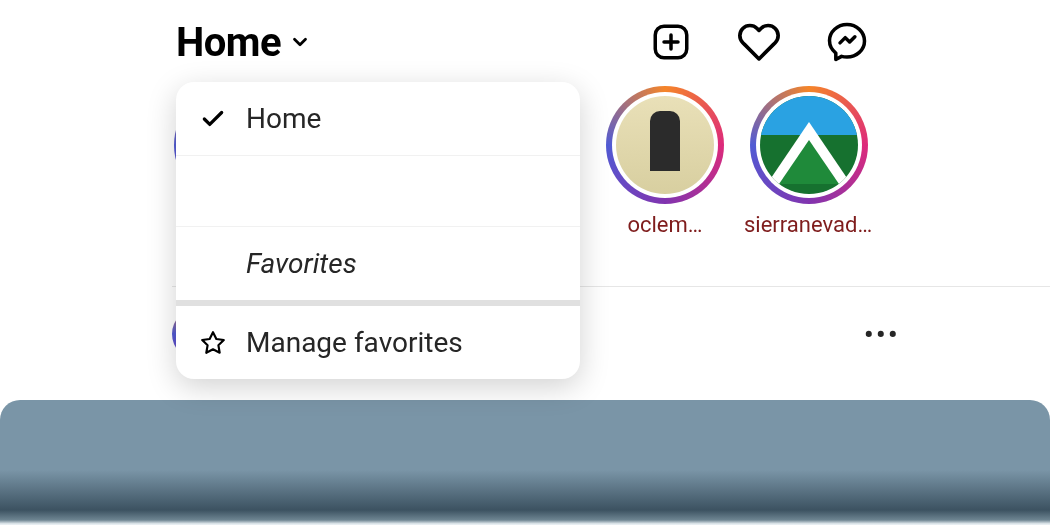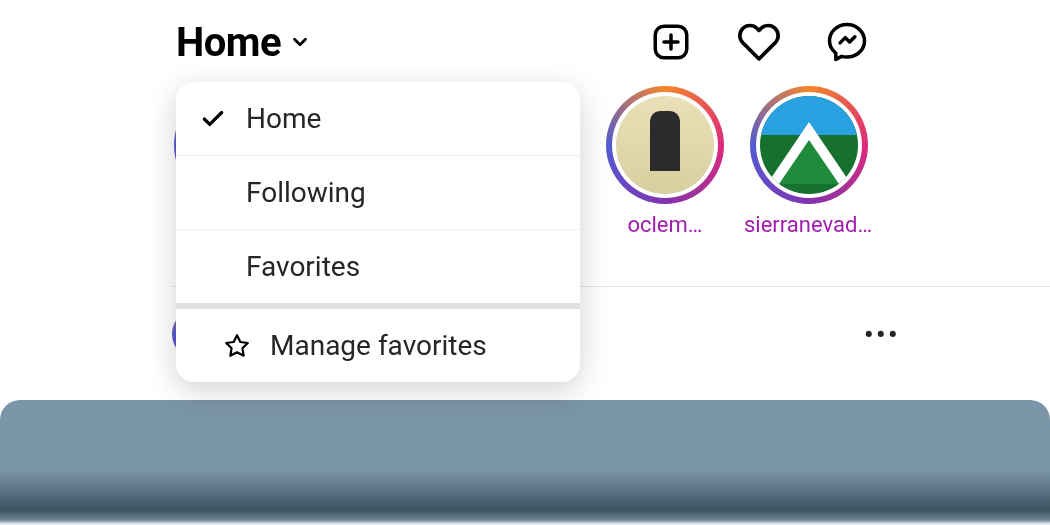--- a/index.html
+++ b/index.html
@@ -313,7 +313,6 @@
   </div>
   <div class="item">
     <span class="slot"></span>
-    <span>Following</span>
   </div>
   <div class="item" style="border-bottom:none;">
     <span class="slot"></span>

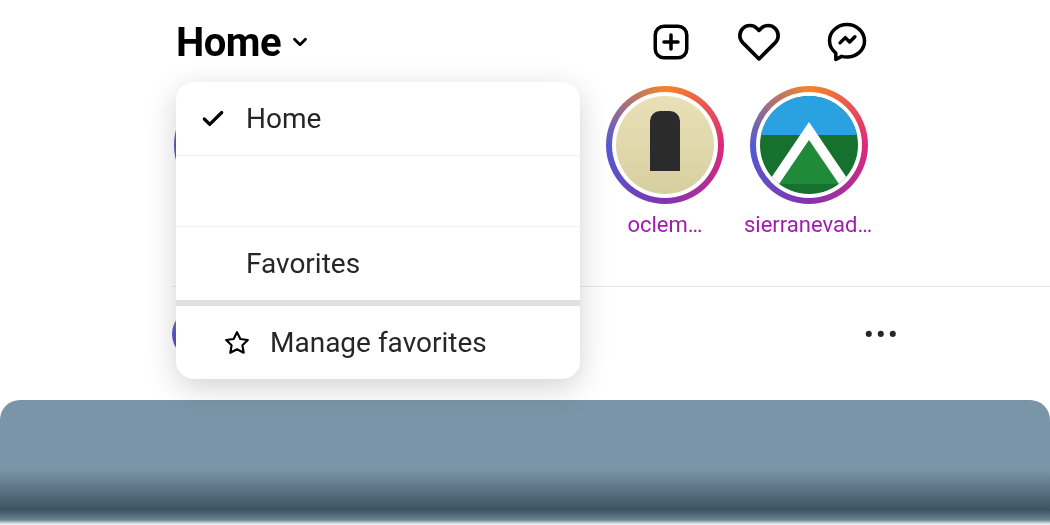--- a/index.html
+++ b/index.html
@@ -91,7 +91,7 @@
   }
   .story .uname {
     font-size: 22px;
-    color:#a21caf;
+    color:#7f1d1d;
     max-width: 130px;
     overflow:hidden;
     white-space:nowrap;

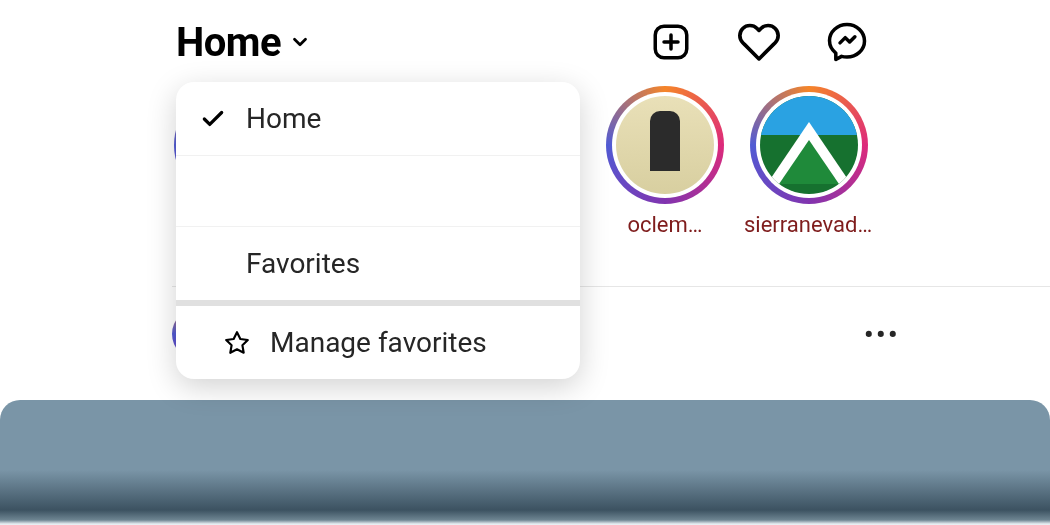--- a/index.html
+++ b/index.html
@@ -314,7 +314,7 @@
   <div class="item">
     <span class="slot"></span>
   </div>
-  <div class="item" style="border-bottom:none;">
+  <div class="item" style="border-bottom:none;font-style:italic;">
     <span class="slot"></span>
     <span>Favorites</span>
   </div>

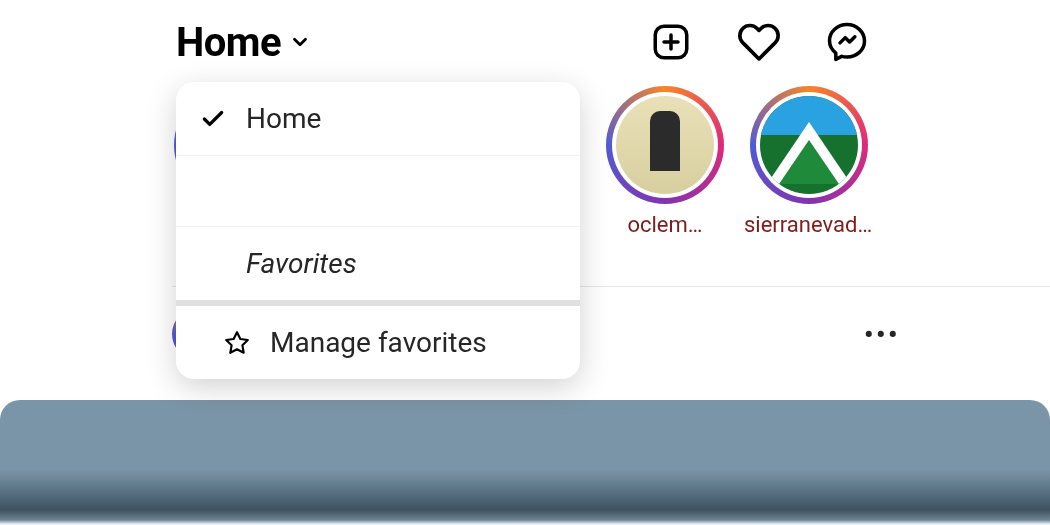--- a/index.html
+++ b/index.html
@@ -167,7 +167,7 @@
     cursor:pointer;
     border-bottom: 1px solid #f1f1f1;
   }
-  .dropdown .item:last-child { border-bottom: none; margin-left: 24px; }
+  .dropdown .item:last-child { border-bottom: none; }
   .dropdown .item .slot {
     width: 30px; height: 30px;
     display:flex; align-items:center; justify-content:center;

